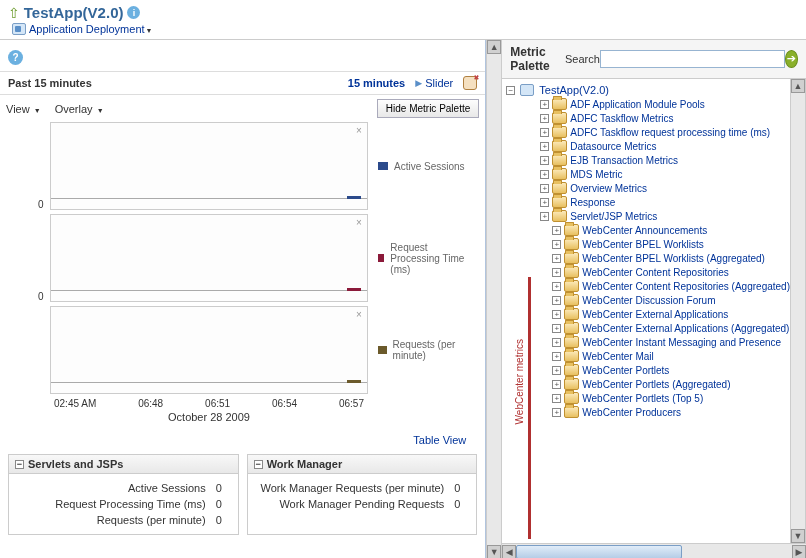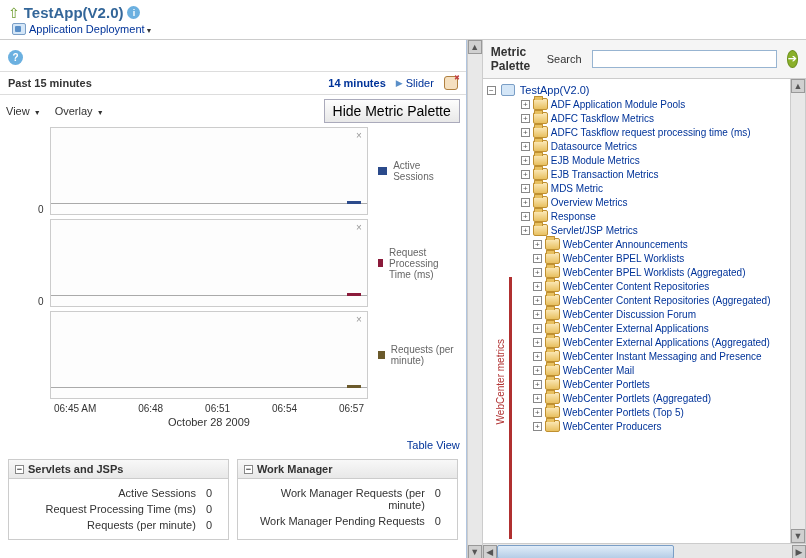--- a/index.html
+++ b/index.html
@@ -67,7 +67,7 @@
 .panel-body .kv .v { width: 14px; text-align: left; }
 
 .right-pane { flex: 1; display: flex; flex-direction: column; }
-.palette-header { display: flex; align-items: center; gap: 10px; padding: 5px 8px; background: #f5f5f5; border-bottom: 1px solid #ccc; }
+.palette-header { display: flex; align-items: center; padding: 5px 8px; background: #f5f5f5; border-bottom: 1px solid #ccc; }
 .palette-header h3 { font-size: 12px; font-weight: bold; }
 .palette-header .srch-label { color: #333; }
 .palette-header input { flex: 1; border: 1px solid #97b4d1; height: 18px; padding: 0 3px; }

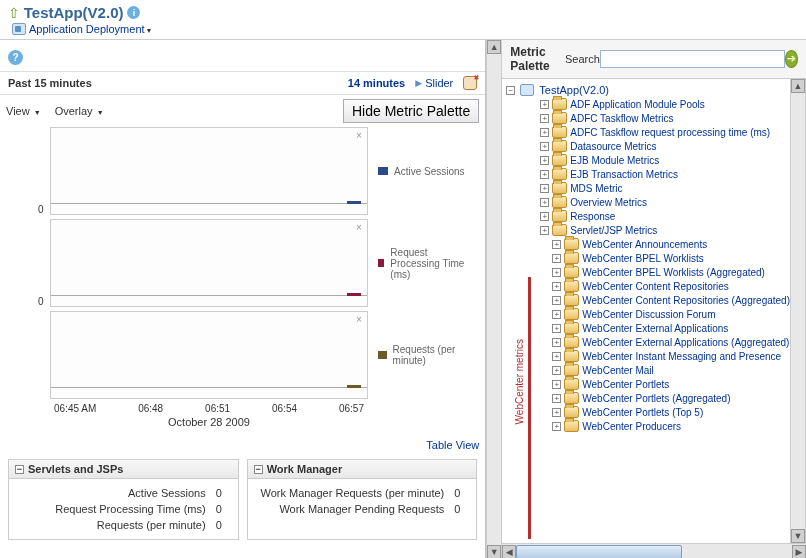--- a/index.html
+++ b/index.html
@@ -119,7 +119,7 @@
     <div class="time-row">
       <span class="past">Past 15 minutes</span>
       <div class="right">
-        <a href="#" class="minutes">14 minutes</a>
+        <a href="#" class="minutes">15 minutes</a>
         <span class="slider-ctl">
             <span class="tri">▶</span>
             <span>Slider</span>

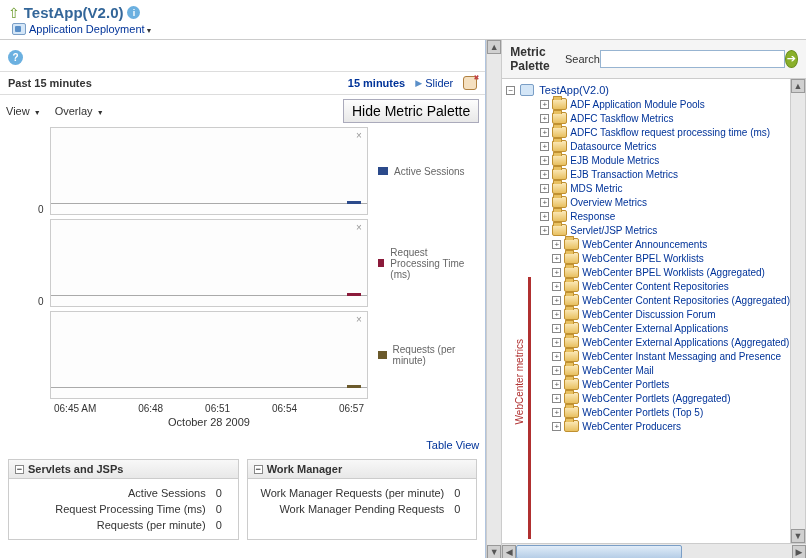--- a/index.html
+++ b/index.html
@@ -39,7 +39,7 @@
 .chart-toolbar { display: flex; align-items: center; justify-content: space-between; padding: 4px 6px; }
 .chart-toolbar .left { display: flex; gap: 14px; }
 .chart-toolbar .menu { cursor: pointer; }
-.hide-palette-btn { border: 1px solid #aab; background: linear-gradient(#fdfdfd,#e8e8e8); padding: 3px 8px; font-size: 14px; cursor: pointer; }
+.hide-palette-btn { border: 1px solid #aab; background: linear-gradient(#fdfdfd,#e8e8e8); padding: 3px 8px; font-size: 10px; cursor: pointer; }
 
 .charts { padding: 0 8px 6px 50px; }
 .chart-row { display: flex; align-items: stretch; height: 88px; position: relative; margin-bottom: 4px; }

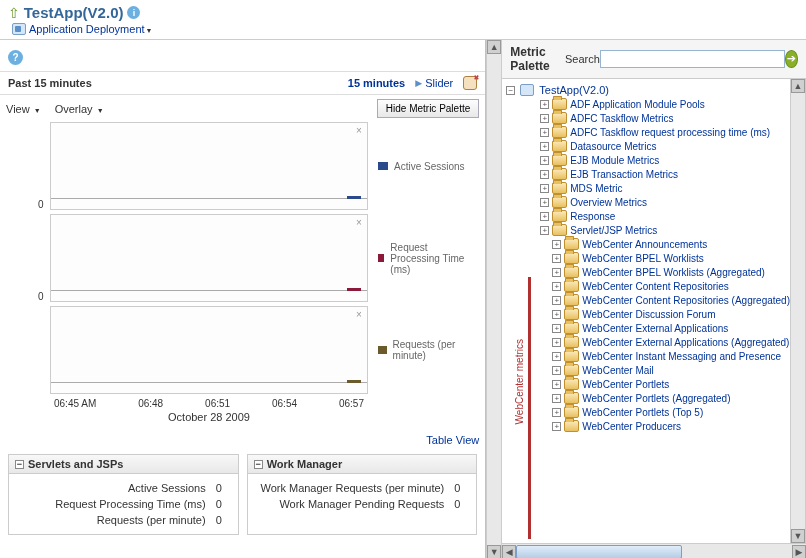--- a/index.html
+++ b/index.html
@@ -272,11 +272,6 @@
             <div class="node">
               <span class="exp plus"></span>
               <span class="folder"></span>
-              <a href="#" class="label">EJB Module Metrics</a>
-            </div>
-            <div class="node">
-              <span class="exp plus"></span>
-              <span class="folder"></span>
               <a href="#" class="label">EJB Transaction Metrics</a>
             </div>
             <div class="node">

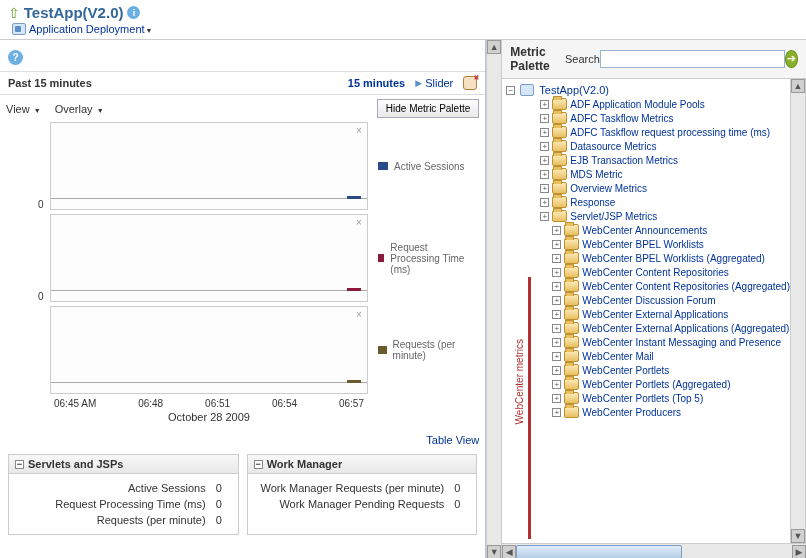--- a/index.html
+++ b/index.html
@@ -174,7 +174,7 @@
         </div>
         <div class="xaxis">
           <div class="ticks">
-            <span>06:45 AM</span>
+            <span>02:45 AM</span>
             <span>06:48</span>
             <span>06:51</span>
             <span>06:54</span>

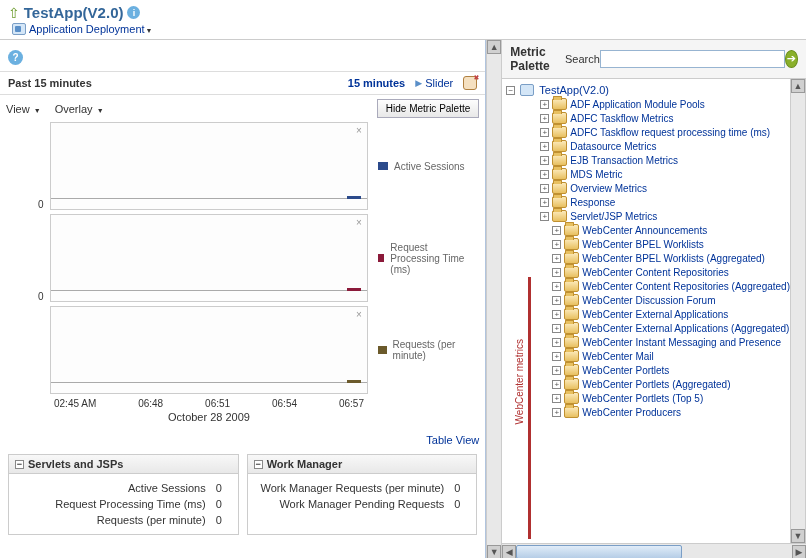--- a/index.html
+++ b/index.html
@@ -55,7 +55,7 @@
 .xaxis .ticks { display: flex; width: 318px; justify-content: space-between; font-size: 10px; color: #333; padding: 0 4px; }
 .xaxis .date { text-align: center; width: 318px; font-size: 11px; color: #333; margin-top: 2px; }
 
-.table-view { text-align: right; padding: 2px 6px; }
+.table-view { text-align: right; padding: 2px 19px; }
 
 .bottom-panels { display: flex; gap: 8px; padding: 6px 8px; }
 .panel { flex: 1; border: 1px solid #ccc; }

